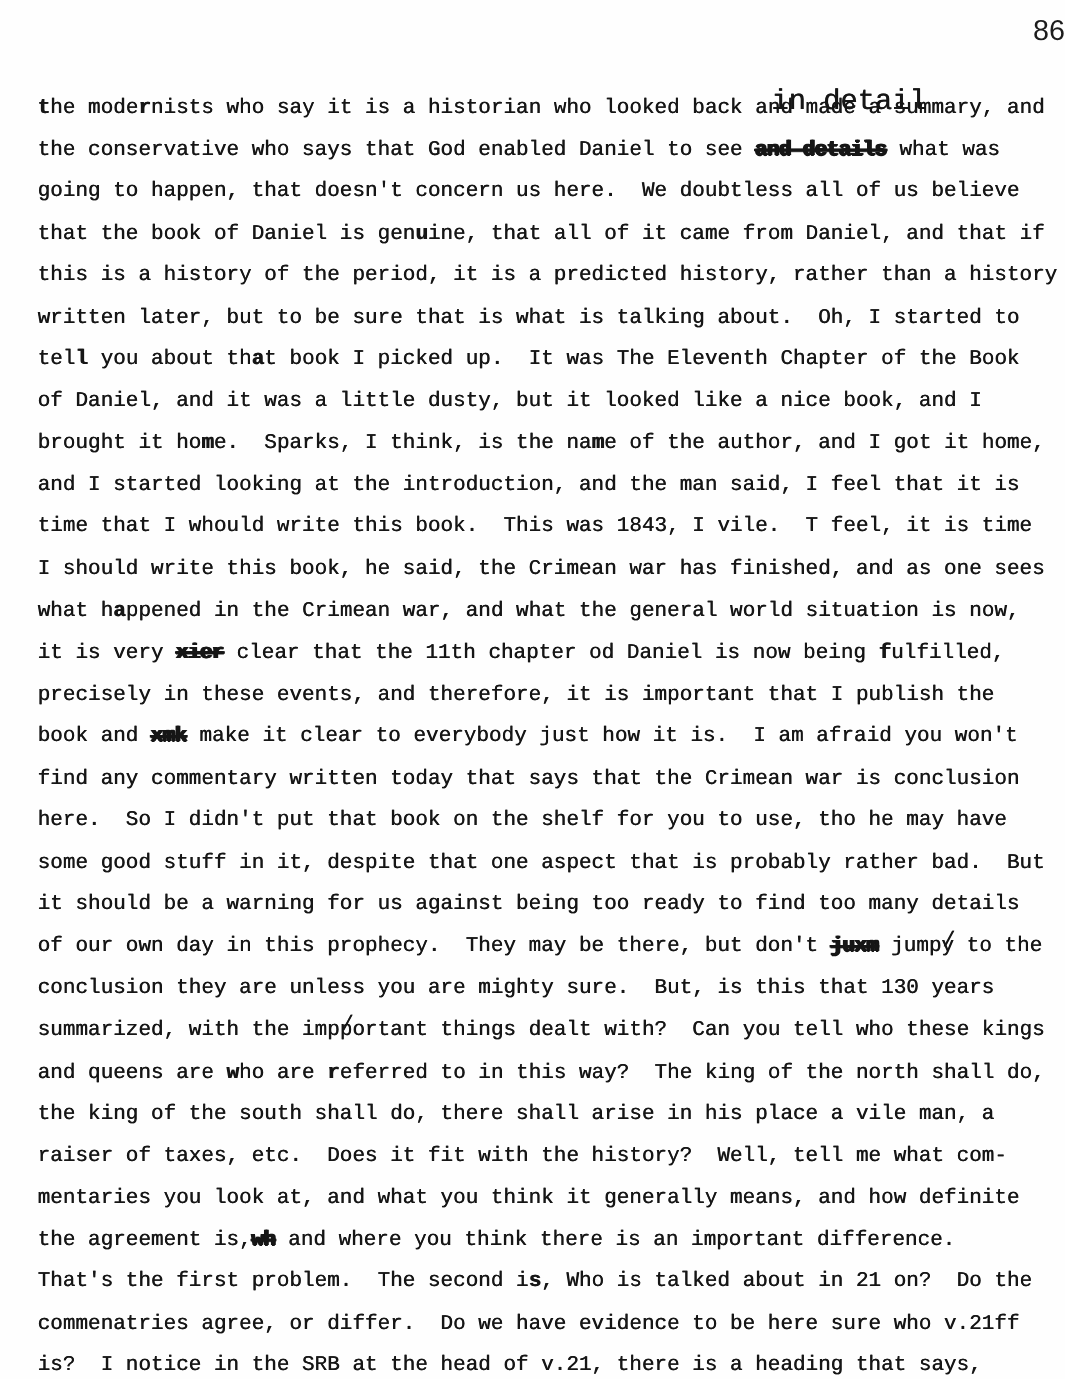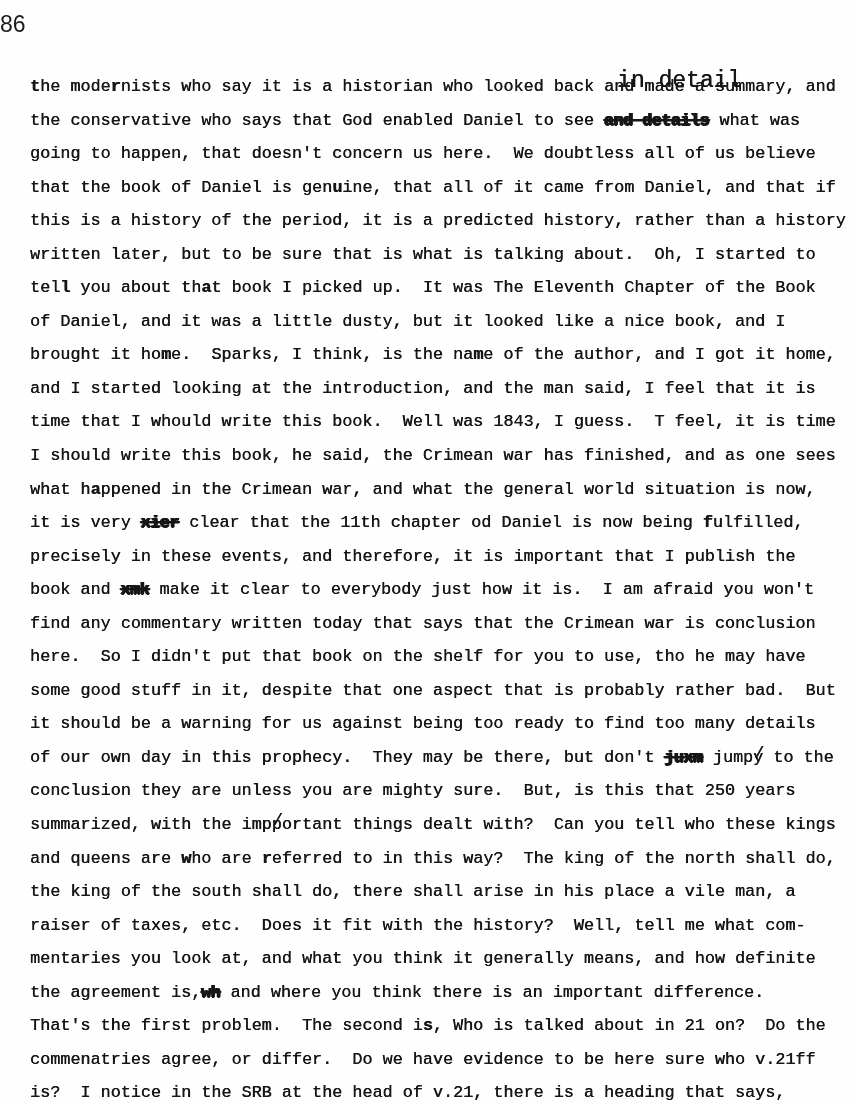--- a/index.html
+++ b/index.html
@@ -21,7 +21,7 @@
     top: 11px;
     left: 0;
     width: 100%;
-    text-align: left;
+    text-align: right;
     font-family: "Liberation Sans", "DejaVu Sans", sans-serif;
     font-size: 23px;
     color: #1c1c1c;

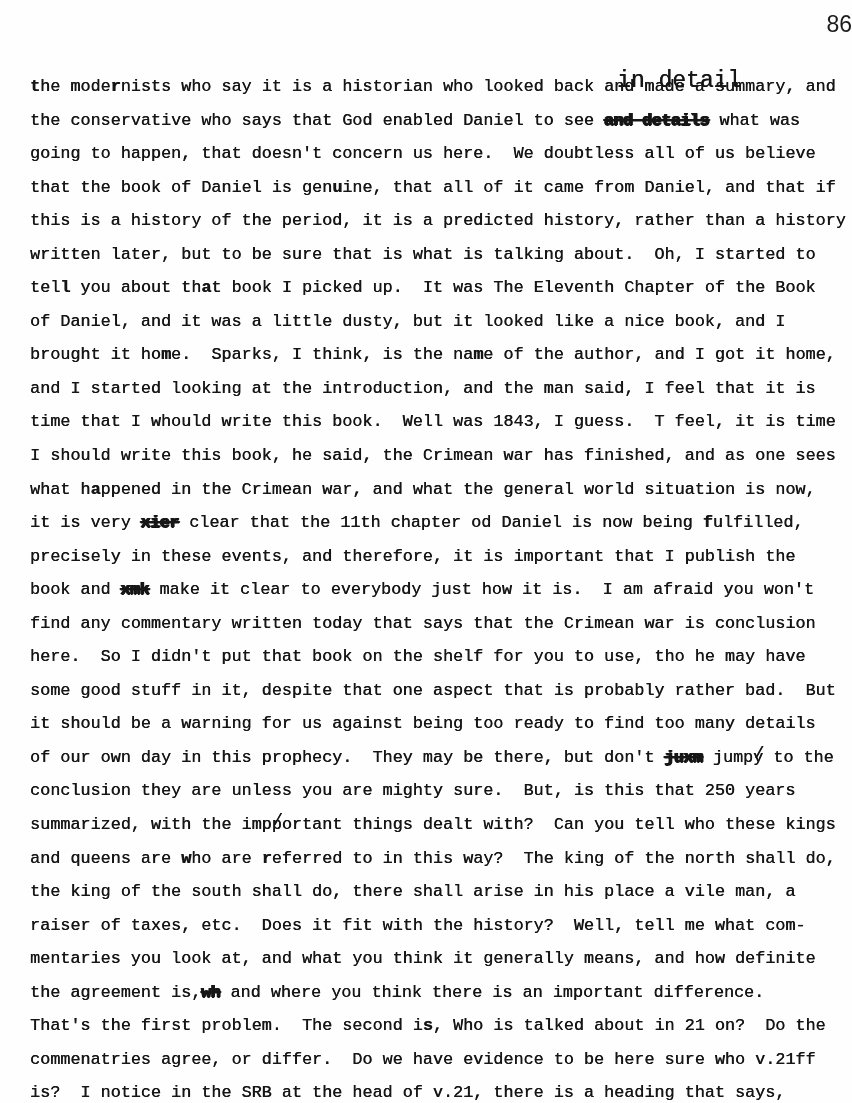--- a/index.html
+++ b/index.html
@@ -94,7 +94,7 @@
       <div class="line">of Daniel, and it was a little dusty, but it looked like a nice book, and I</div>
       <div class="line">brought it ho<span class="seg-bold">m</span>e.  Sparks, I think, is the na<span class="seg-bold">m</span>e of the author, and I got it home,</div>
       <div class="line">and I started looking at the introduction, and the man said, I feel that it is</div>
-      <div class="line">time that I whould write this book.  Well was 1843, I guess.  T feel, it is time</div>
+      <div class="line">time that I whould write this book.  This was 1843, I vile.  T feel, it is time</div>
       <div class="line">I should write this book, he said, the Crimean war has finished, and as one sees</div>
       <div class="line">what h<span class="seg-bold">a</span>ppened in the Crimean war, and what the general world situation is now,</div>
       <div class="line">it is very <span class="seg-xout">xier</span> clear that the 11th chapter od Daniel is now being <span class="seg-bold">f</span>ulfilled,</div>

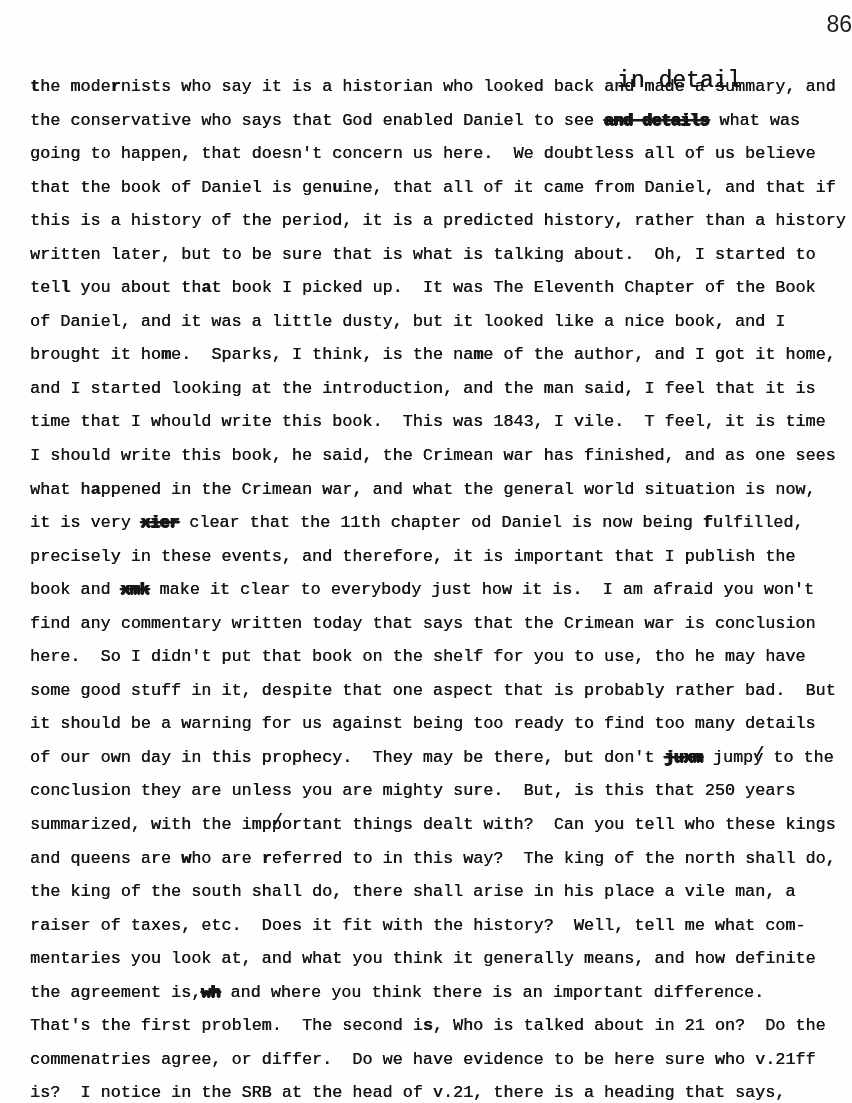--- a/index.html
+++ b/index.html
@@ -105,7 +105,7 @@
       <div class="line">some good stuff in it, despite that one aspect that is probably rather bad.  But</div>
       <div class="line">it should be a warning for us against being too ready to find too many details</div>
       <div class="line">of our own day in this prophecy.  They may be there, but don't <span class="seg-xout">juxm</span> jump<span class="seg-slash">y</span> to the</div>
-      <div class="line">conclusion they are unless you are mighty sure.  But, is this that 250 years</div>
+      <div class="line">conclusion they are unless you are mighty sure.  But, is this that 130 years</div>
       <div class="line">summarized, with the imp<span class="seg-slash">p</span>ortant things dealt with?  Can you tell who these kings</div>
       <div class="line">and queens are <span class="seg-bold">w</span>ho are <span class="seg-bold">r</span>eferred to in this way?  The king of the north shall do,</div>
       <div class="line">the king of the south shall do, there shall arise in his place a vile man, a</div>

